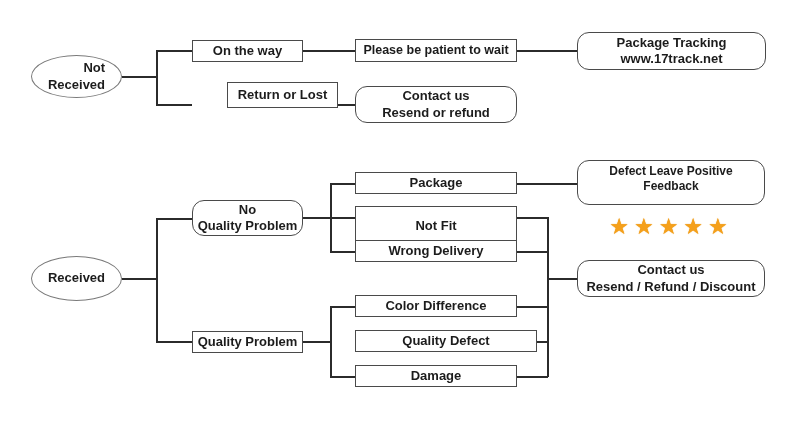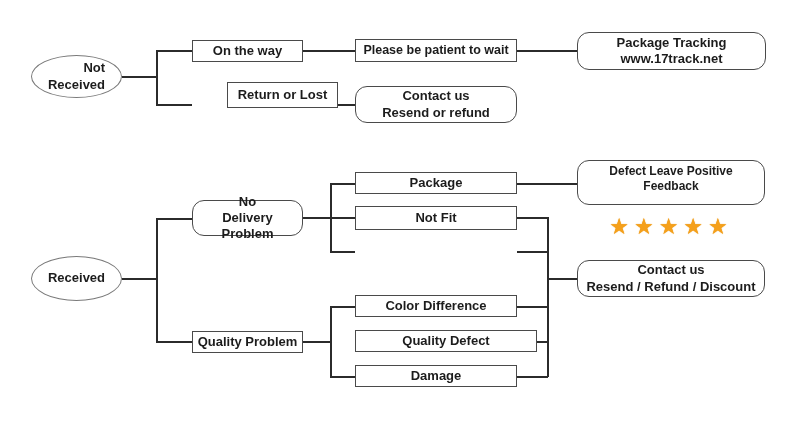--- a/index.html
+++ b/index.html
@@ -81,7 +81,7 @@
   <div class="node ellipse" style="left:31px;top:256px;width:91px;height:45px;">Received</div>
 
   <div class="node box big" style="left:192px;top:200px;width:111px;height:36px;">No
-Delivery Problem</div>
+Quality Problem</div>
 
   <div class="node box" style="left:355px;top:172px;width:162px;height:22px;">Package</div>
 

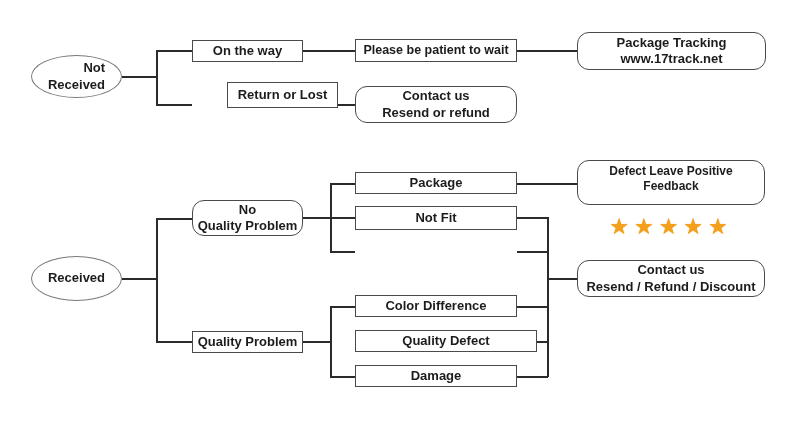--- a/index.html
+++ b/index.html
@@ -92,7 +92,7 @@
     </div>
   </div>
 
-  <div class="node box" style="left:355px;top:206px;width:162px;height:24px;">Not Fit</div>
+  <div class="node box" style="left:355px;top:206px;width:162px;height:40px;">Not Fit</div>
 
 
   <div class="node box" style="left:192px;top:331px;width:111px;height:22px;">Quality Problem</div>

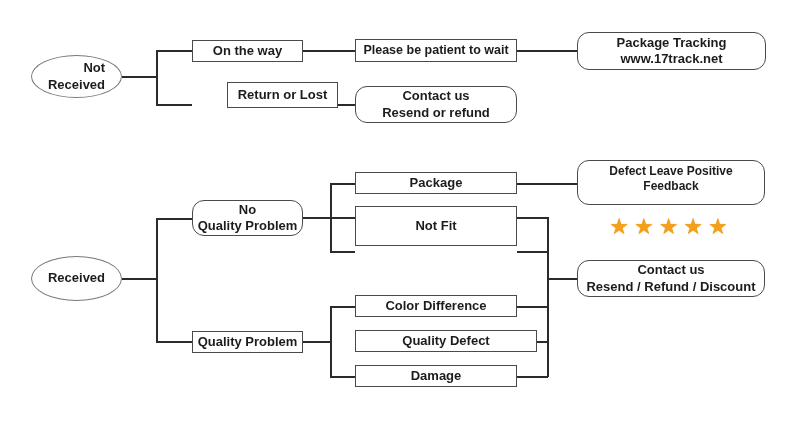--- a/index.html
+++ b/index.html
@@ -94,6 +94,7 @@
 
   <div class="node box" style="left:355px;top:206px;width:162px;height:40px;">Not Fit</div>
 
+  <div class="node box" style="left:355px;top:240px;width:162px;height:22px;">Wrong Delivery</div>
 
   <div class="node box" style="left:192px;top:331px;width:111px;height:22px;">Quality Problem</div>
 

